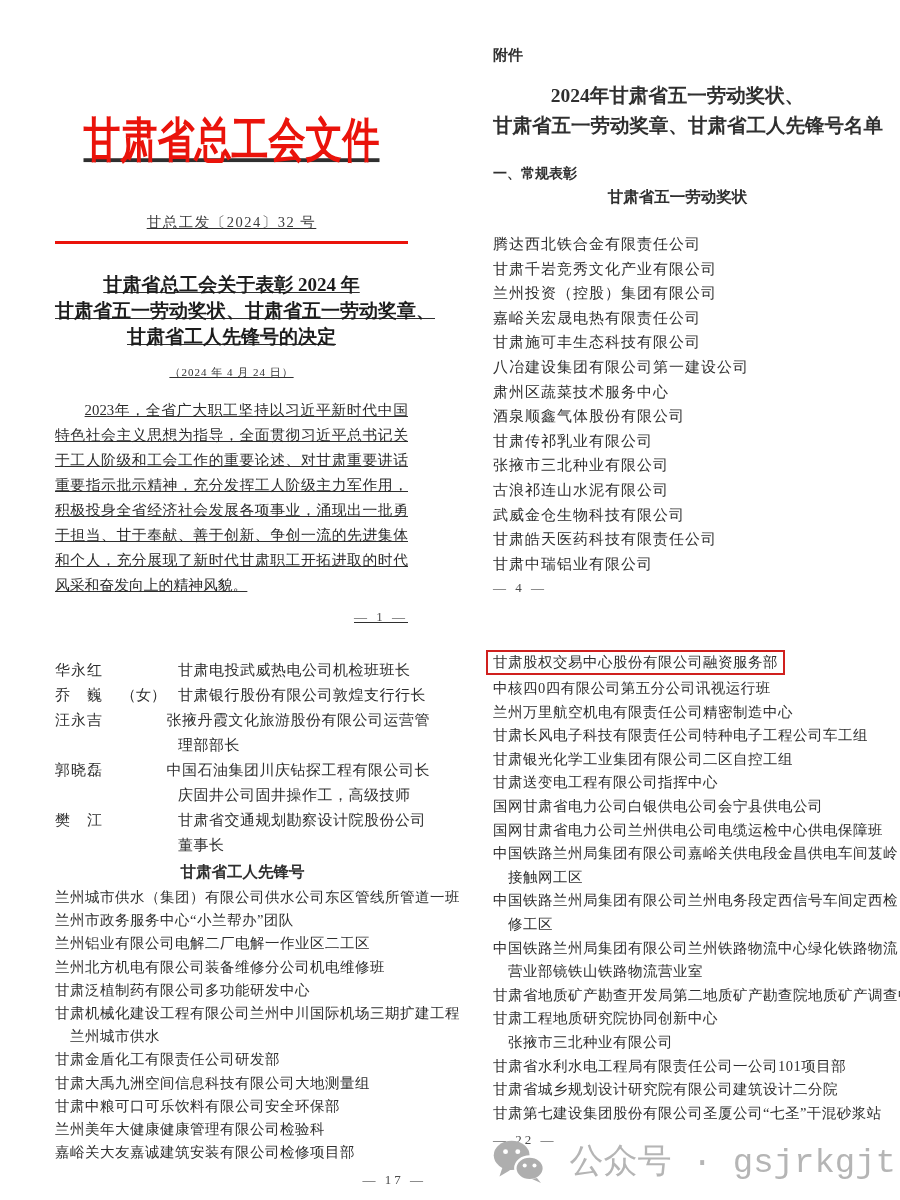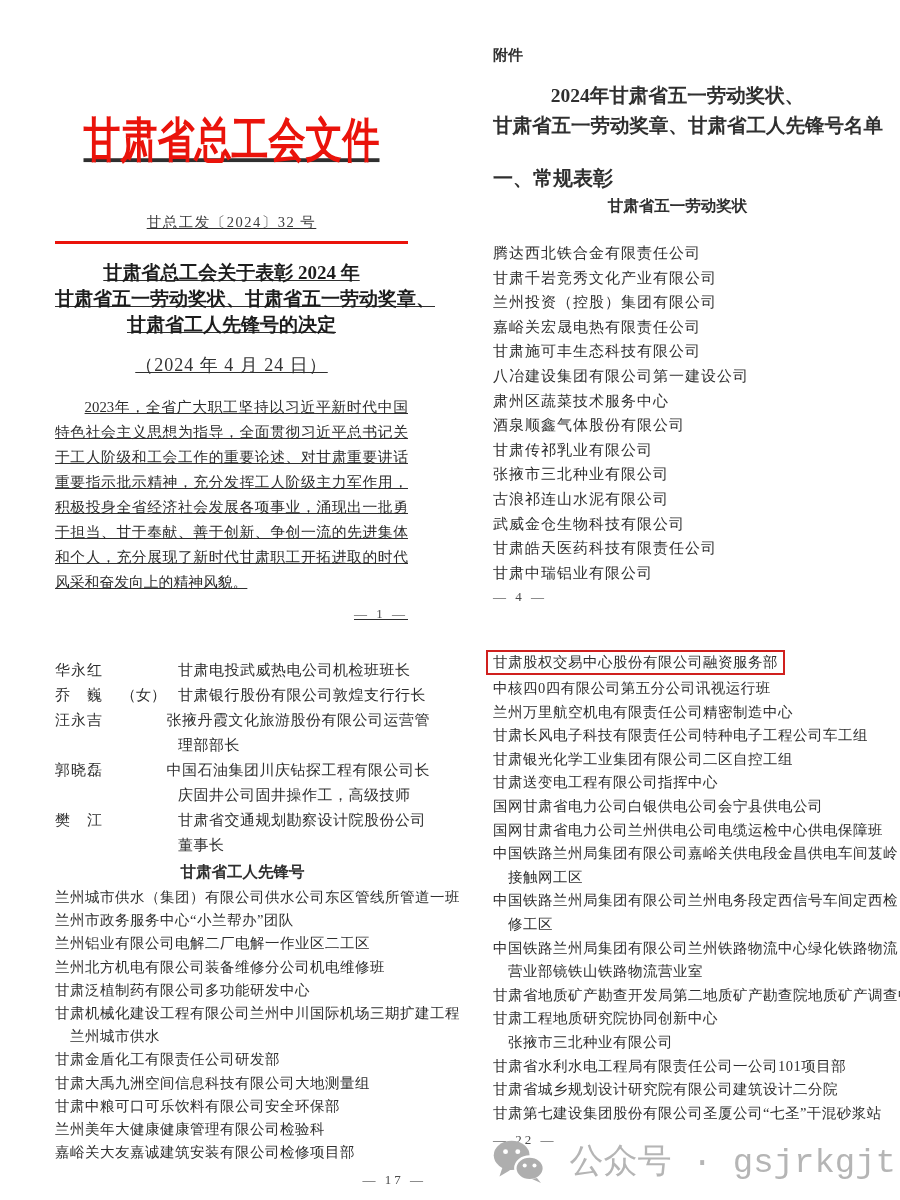--- a/index.html
+++ b/index.html
@@ -32,7 +32,7 @@
   .sans{font-family:"Liberation Sans","DejaVu Sans",sans-serif;}
   .annex-label{margin-top:46px;font-size:15px;font-weight:bold;}
   .annex-title{margin-top:16px;text-align:center;font-weight:bold;font-size:19.5px;line-height:30px;white-space:nowrap;}
-  .section{margin-top:24px;font-size:20px;font-weight:bold;}
+  .section{margin-top:24px;font-size:14px;font-weight:bold;}
   .subsection{margin-top:4px;text-align:center;font-size:15.5px;font-weight:bold;}
   .companies{margin-top:24px;}
   .companies .row{line-height:24.6px;font-size:15px;white-space:nowrap;letter-spacing:1px;}

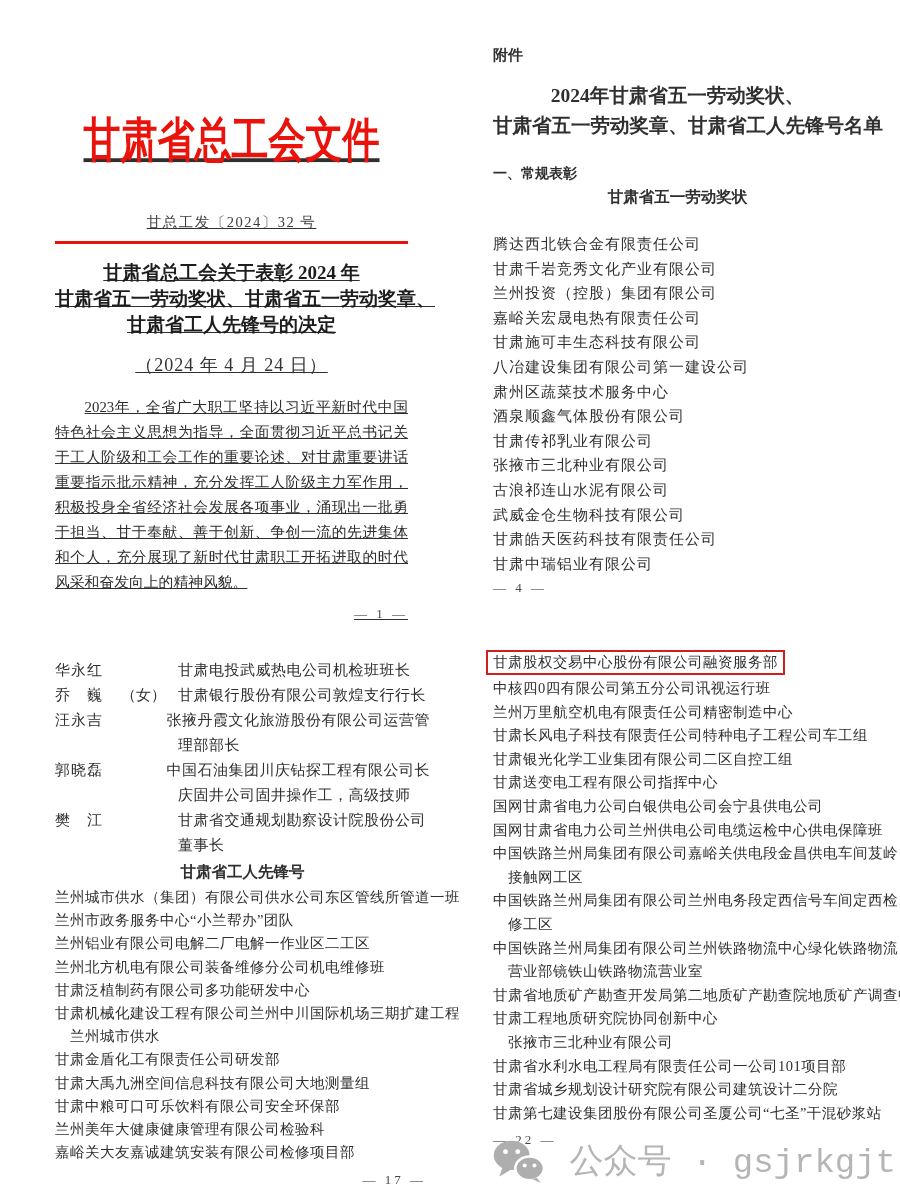--- a/index.html
+++ b/index.html
@@ -22,7 +22,7 @@
   }
   .docnum{margin-top:60px;text-align:center;font-size:14.5px;color:#3c3c3c;letter-spacing:1.5px;}
   .redline{margin-top:9px;height:3px;background:var(--masthead-red,#ea130b);}
-  .doc-title{margin-top:16px;text-align:center;font-weight:bold;font-size:19px;line-height:26px;color:#1d1d1d;white-space:nowrap;}
+  .doc-title{margin-top:28px;text-align:center;font-weight:bold;font-size:19px;line-height:26px;color:#1d1d1d;white-space:nowrap;}
   .doc-date{margin-top:15px;text-align:center;font-size:18px;color:#333;letter-spacing:1px;}
   .para{margin-top:18px;font-size:14.8px;line-height:25px;text-align:justify;text-indent:2em;color:#2d2d2d;}
   .pageno{font-size:13px;color:#4a4a4a;letter-spacing:3px;white-space:nowrap;}

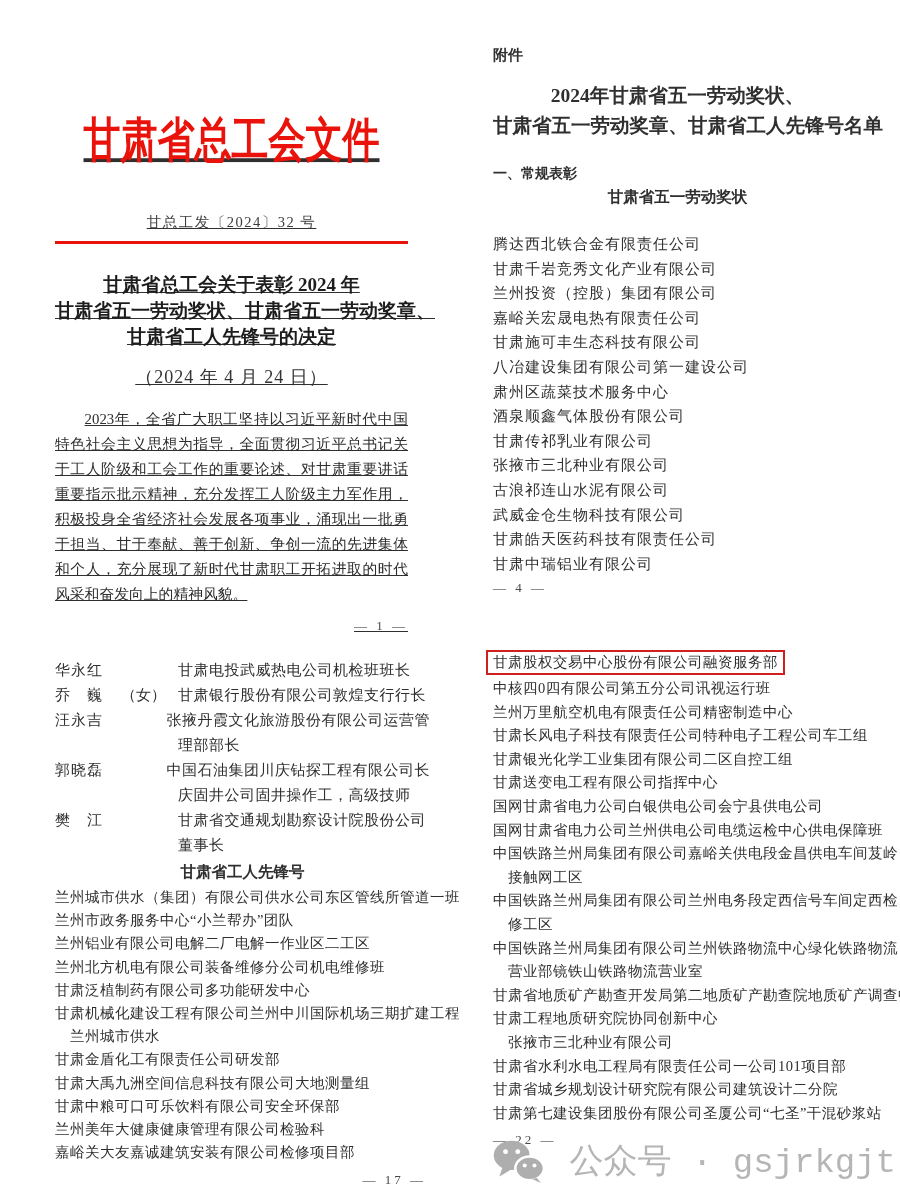--- a/index.html
+++ b/index.html
@@ -23,7 +23,7 @@
   .docnum{margin-top:60px;text-align:center;font-size:14.5px;color:#3c3c3c;letter-spacing:1.5px;}
   .redline{margin-top:9px;height:3px;background:var(--masthead-red,#ea130b);}
   .doc-title{margin-top:28px;text-align:center;font-weight:bold;font-size:19px;line-height:26px;color:#1d1d1d;white-space:nowrap;}
-  .doc-date{margin-top:15px;text-align:center;font-size:18px;color:#333;letter-spacing:1px;}
+  .doc-date{margin-top:15px;text-align:center;font-size:11px;color:#333;letter-spacing:1px;}
   .para{margin-top:18px;font-size:14.8px;line-height:25px;text-align:justify;text-indent:2em;color:#2d2d2d;}
   .pageno{font-size:13px;color:#4a4a4a;letter-spacing:3px;white-space:nowrap;}
   #p1 .pageno{text-align:right;margin-top:11px;}

